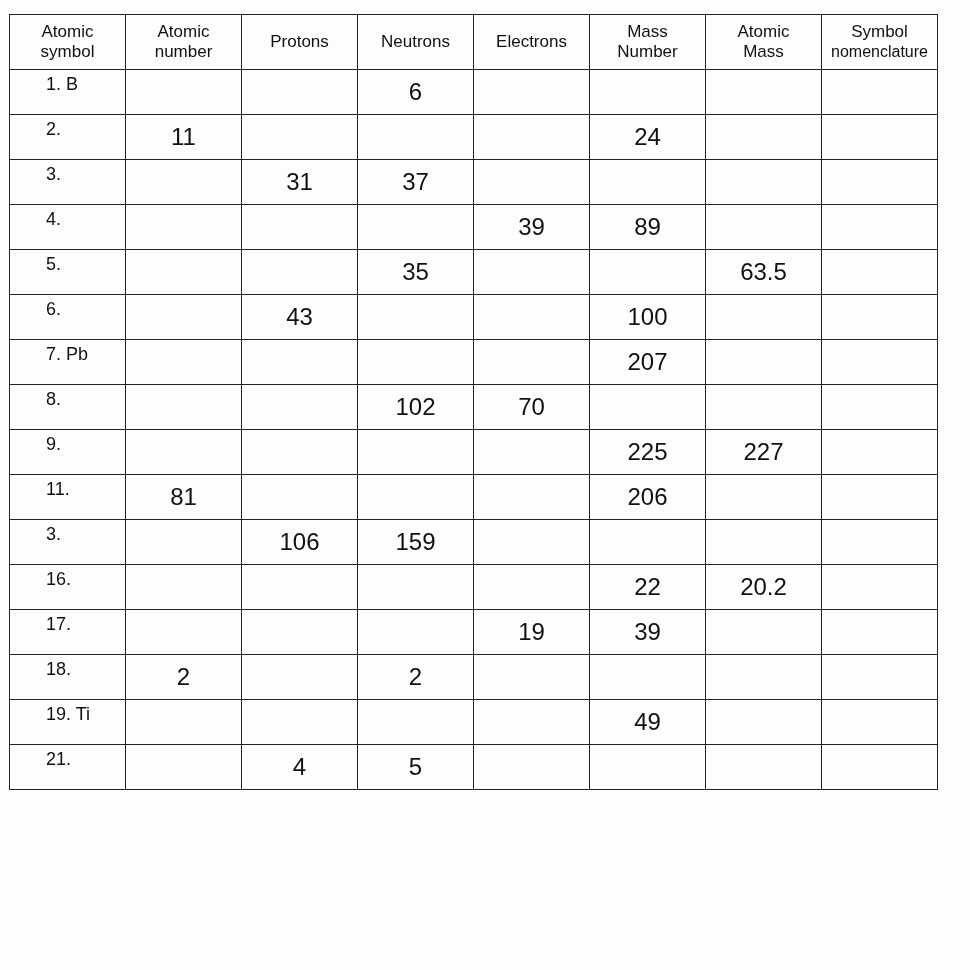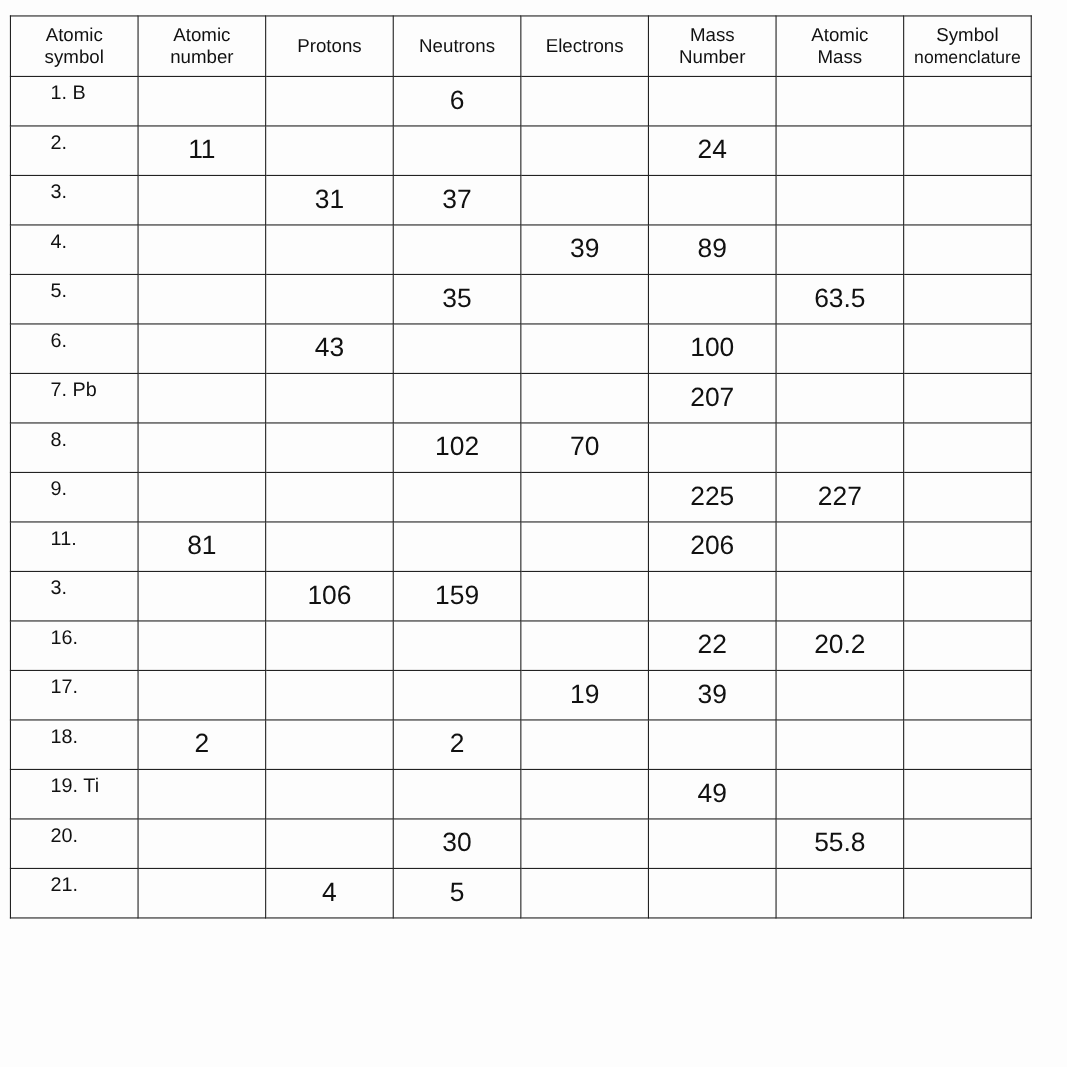--- a/index.html
+++ b/index.html
@@ -192,16 +192,6 @@
         <td class="val"></td>
       </tr>
       <tr>
-        <td class="label">20.</td>
-        <td class="val"></td>
-        <td class="val"></td>
-        <td class="val">30</td>
-        <td class="val"></td>
-        <td class="val"></td>
-        <td class="val">55.8</td>
-        <td class="val"></td>
-      </tr>
-      <tr>
         <td class="label">21.</td>
         <td class="val"></td>
         <td class="val">4</td>

